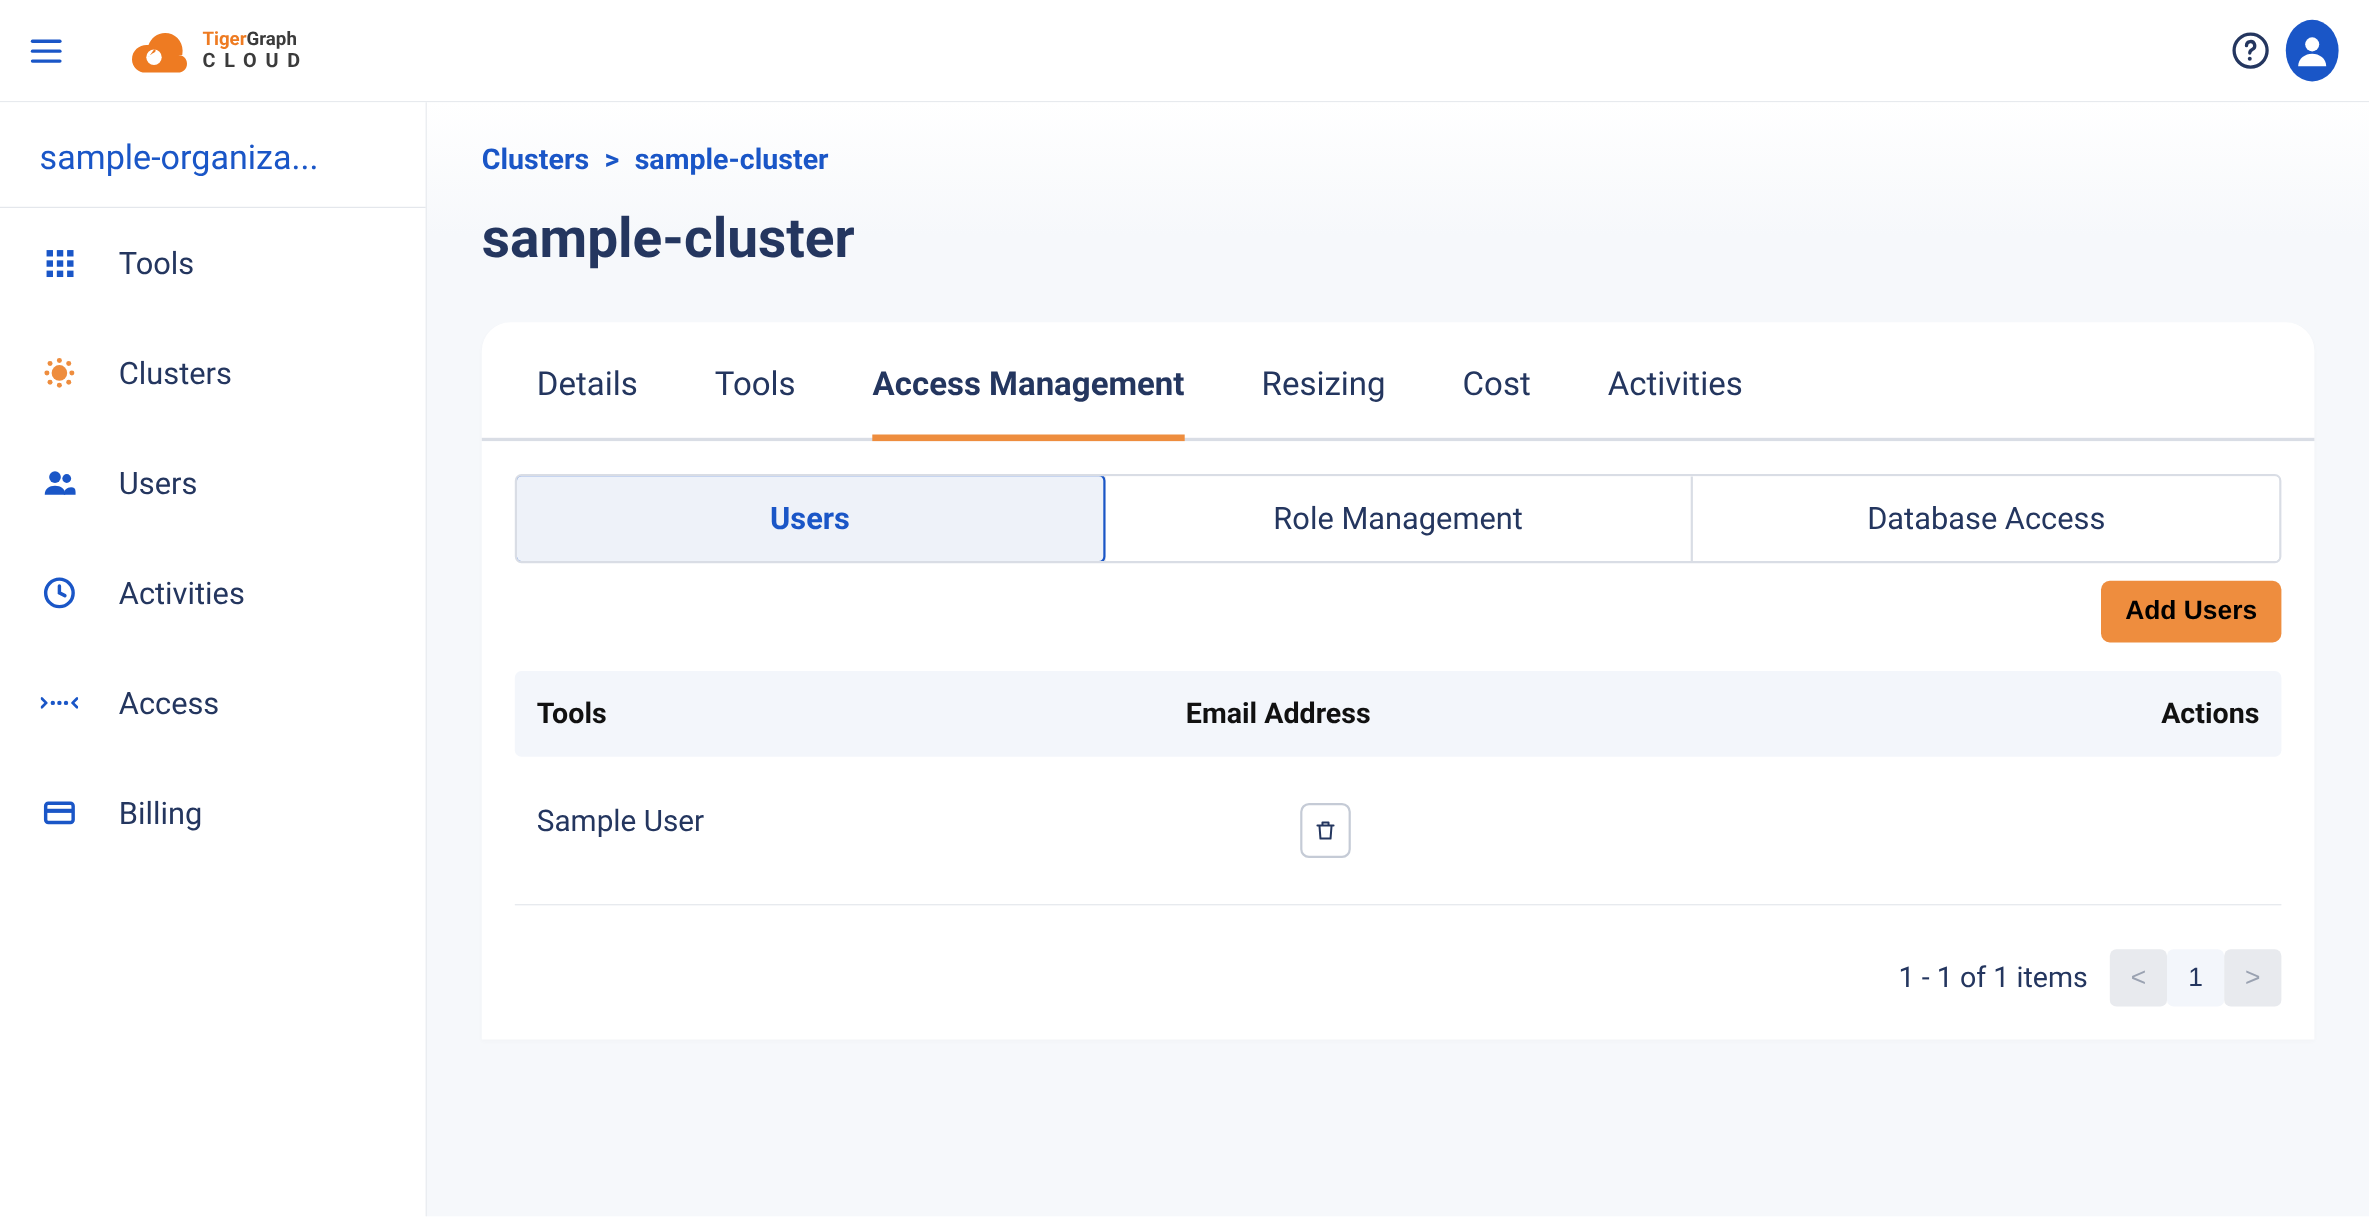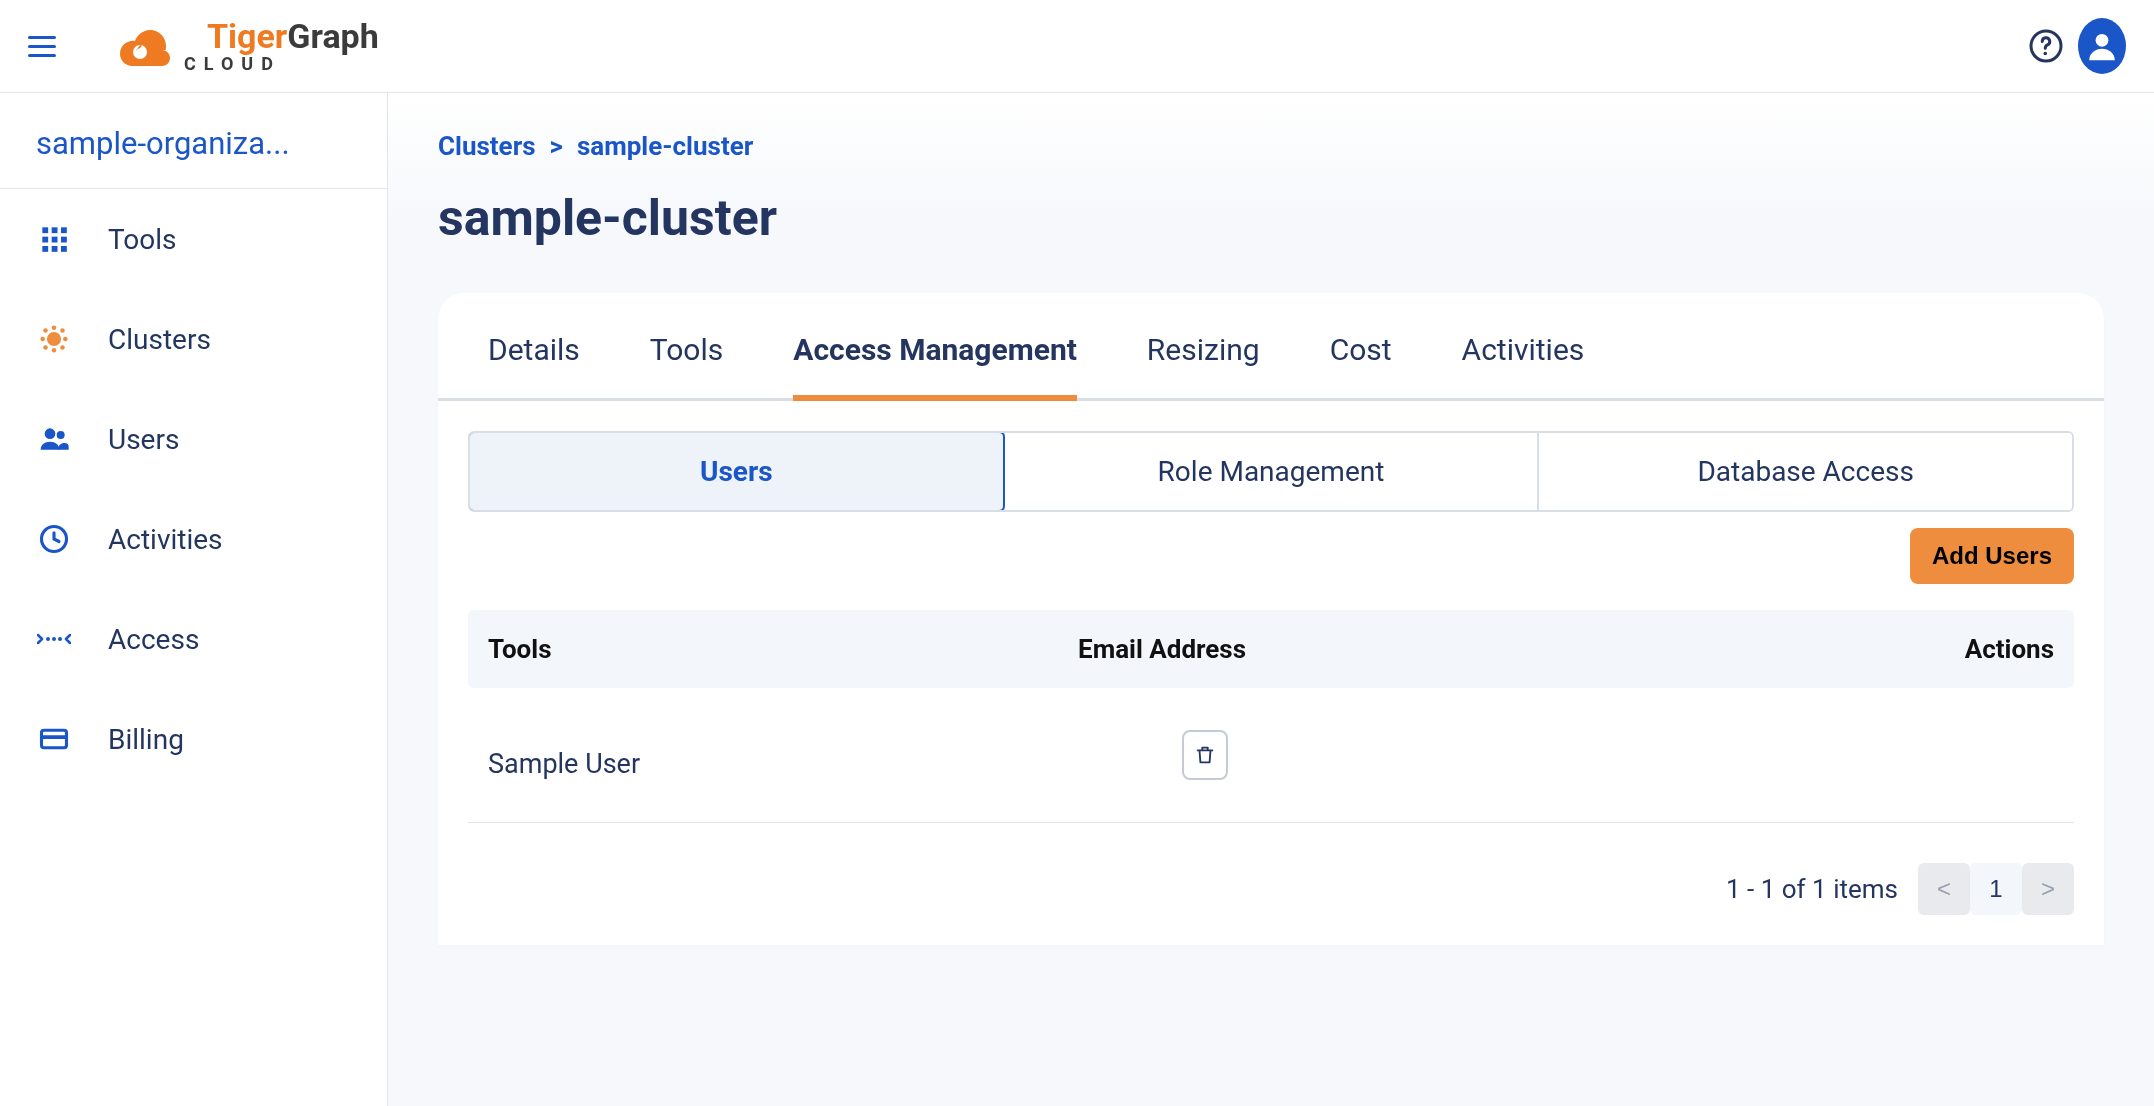--- a/index.html
+++ b/index.html
@@ -36,7 +36,7 @@
   }
   .logo-mark svg { display:block; }
   .logo-text { line-height: 1; }
-  .logo-text .line1 { font-size: 34px; font-weight: 400; color: #3b3b3b; margin-left: 23px; }
+  .logo-text .line1 { font-size: 17px; font-weight: 400; color: #3b3b3b; }
   .logo-text .line1 .tiger { color: #ee7b22; font-weight: 700; }
   .logo-text .line1 .graph { color: #3b3b3b; font-weight: 700; }
   .logo-text .line2 { letter-spacing: 8px; font-size: 18px; color: #3b3b3b; font-weight: 700; margin-top: 2px;}

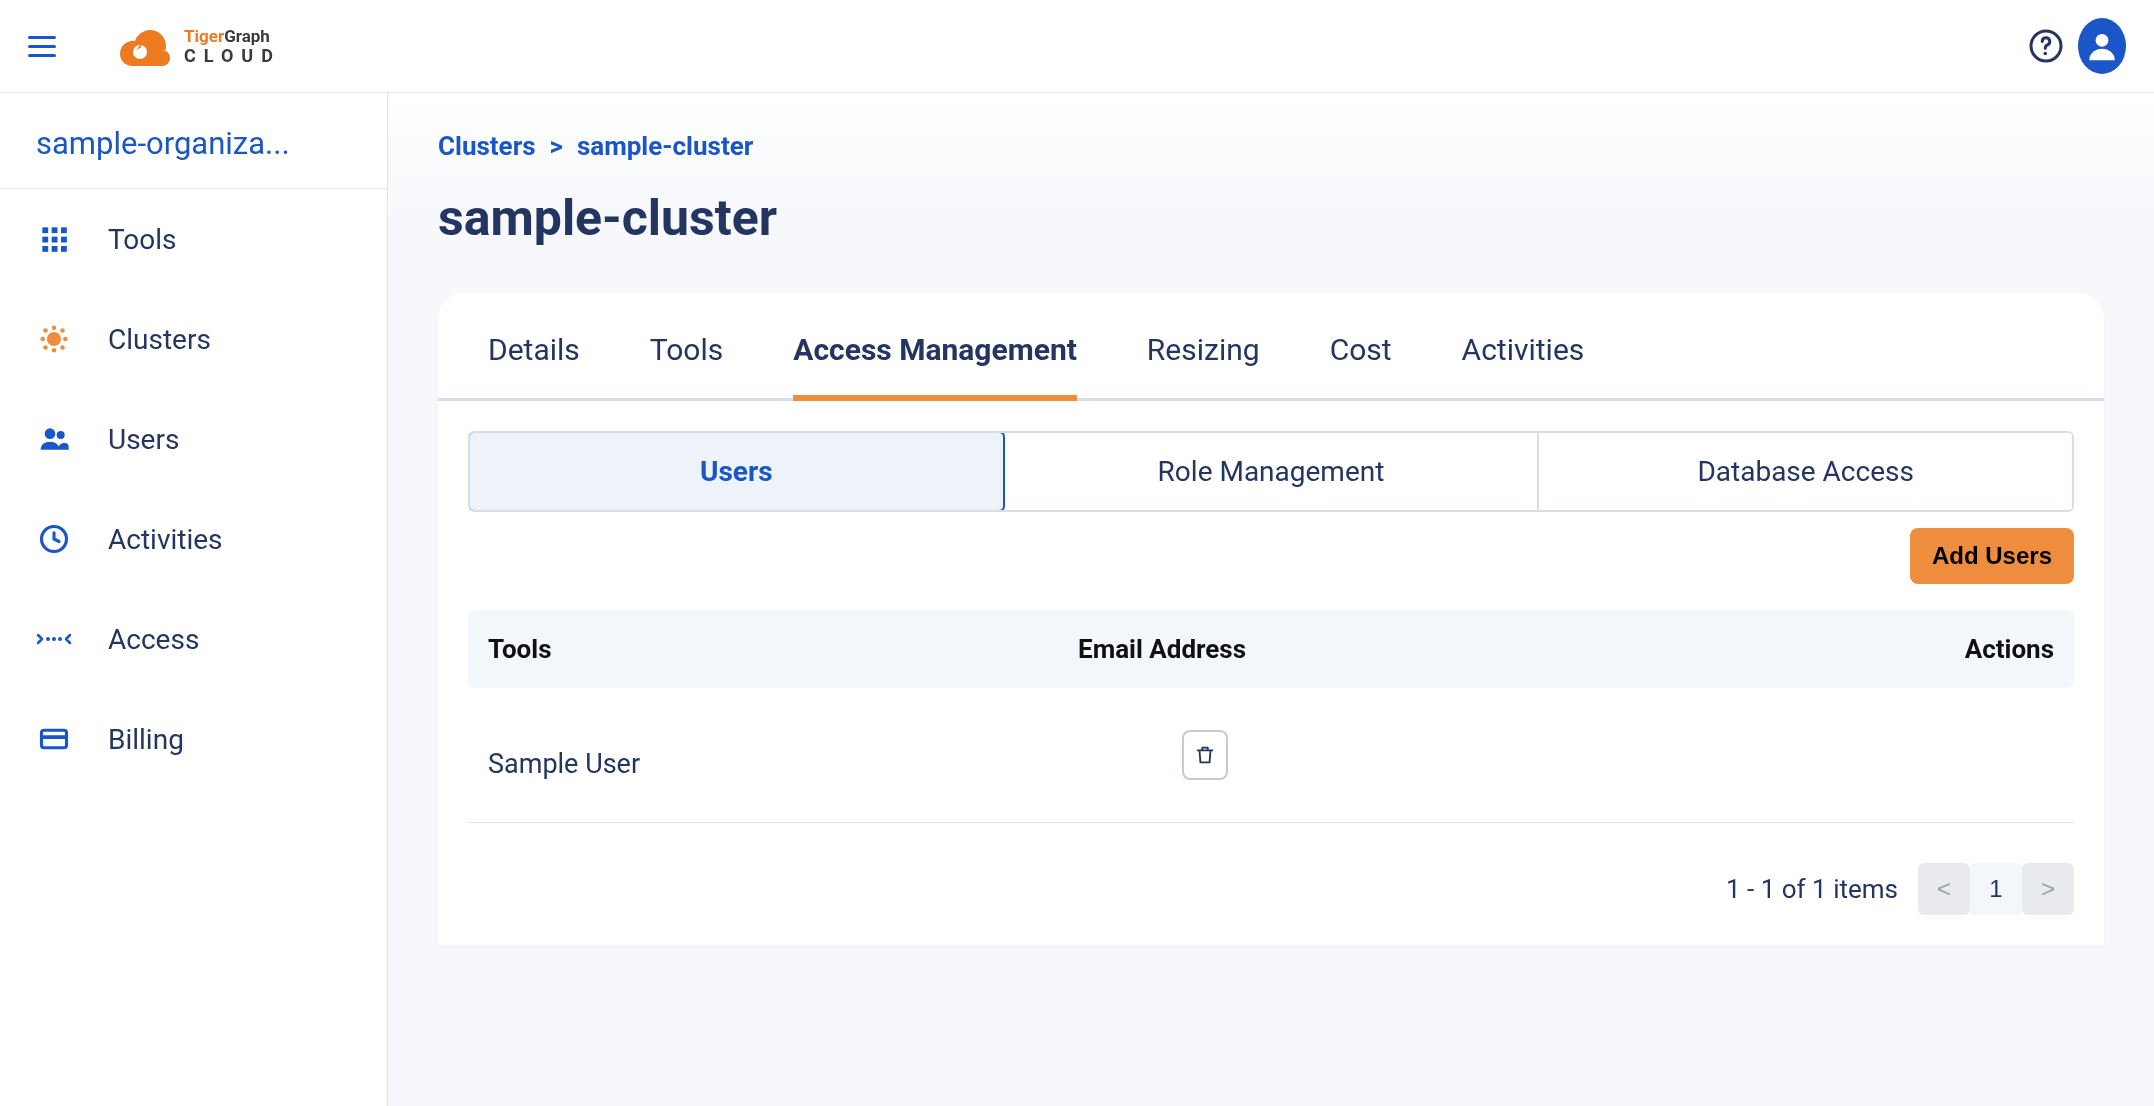--- a/index.html
+++ b/index.html
@@ -202,7 +202,7 @@
     border-bottom: 1px solid #e2e5ea;
     font-size: 27px;
     color: #24365f;
-    align-items:flex-end;
+    align-items:flex-start;
   }
   .trow .col-actions { display:flex; justify-content:flex-end; }
 

